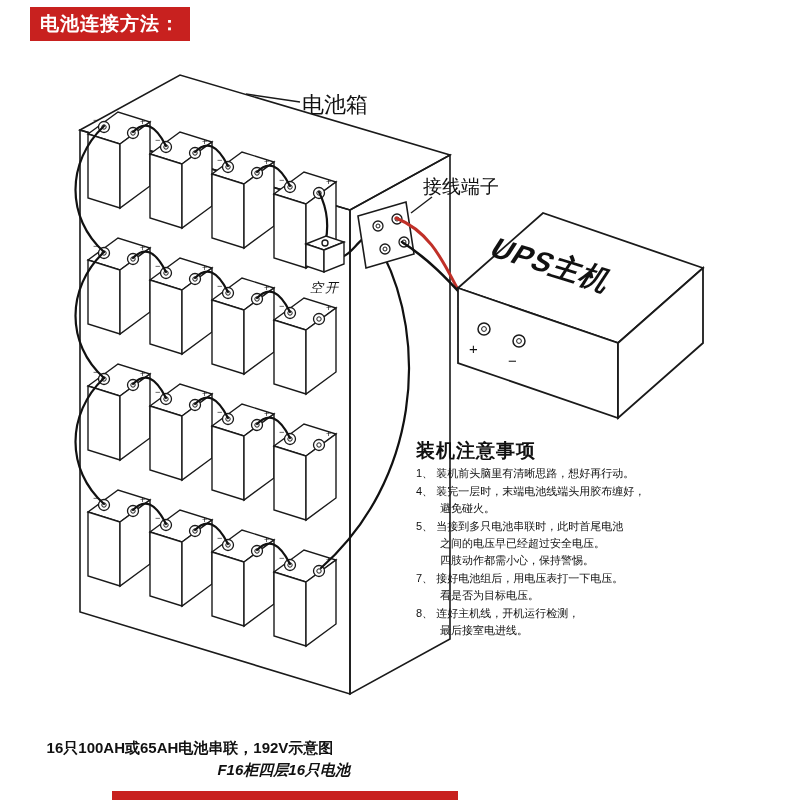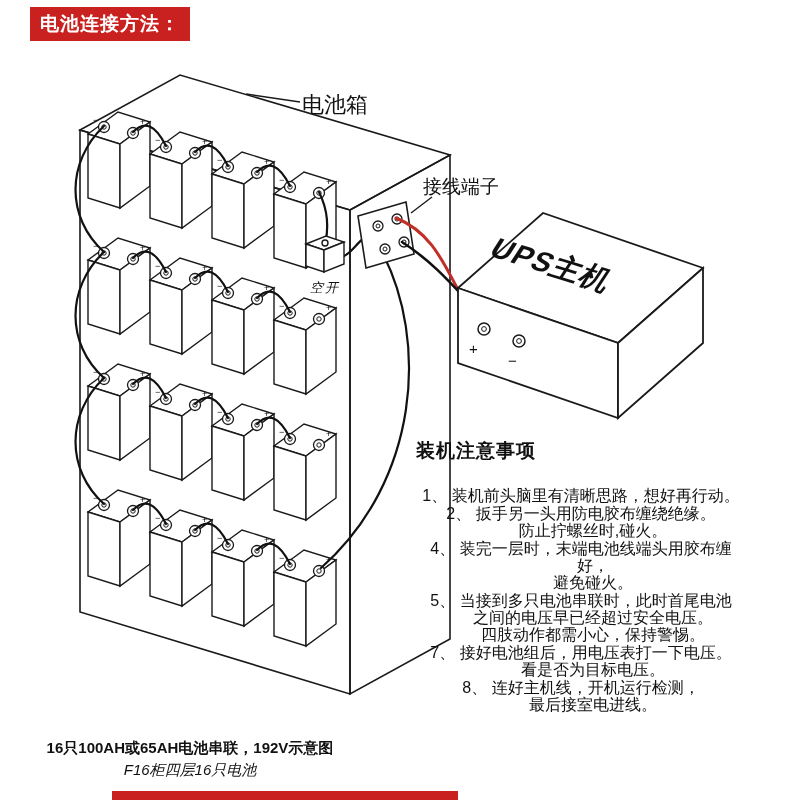--- a/index.html
+++ b/index.html
@@ -22,7 +22,7 @@
     transform:rotate(17deg) skewX(-16deg);transform-origin:left top;letter-spacing:1px;
   }
   .notes{position:absolute;left:416px;top:438px;width:330px;}
-  .notes-title{font-size:19px;font-weight:700;margin-bottom:23px;letter-spacing:1px;}
+  .notes-title{font-size:19px;font-weight:700;margin-bottom:1px;letter-spacing:1px;}
   .note{
     font-size:16px;line-height:17px;white-space:pre-line;
     padding-left:24px;text-indent:-24px;margin:0 0 1px 0;text-align:center;

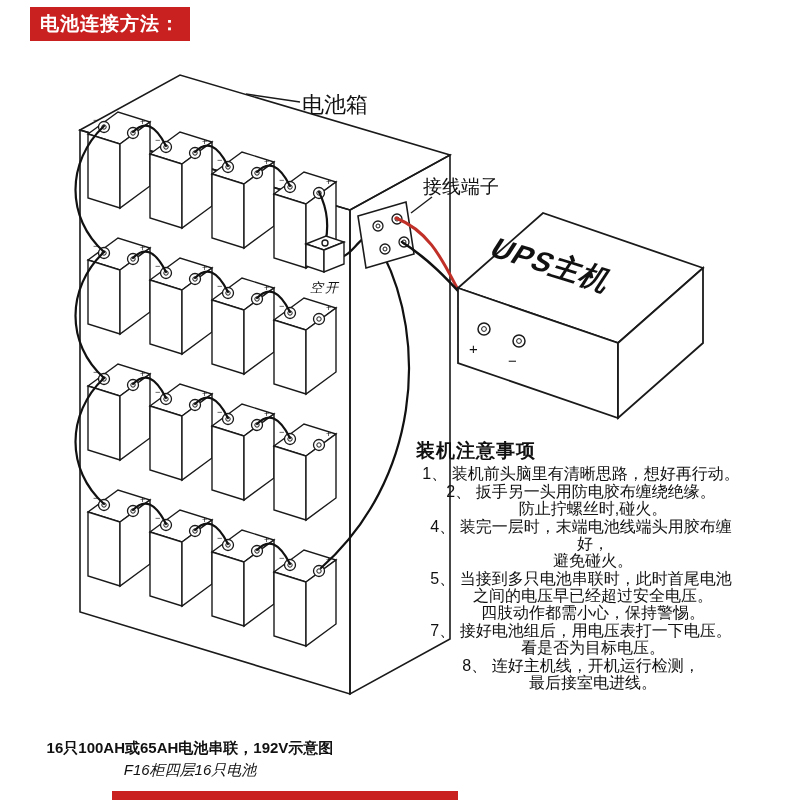--- a/index.html
+++ b/index.html
@@ -24,8 +24,8 @@
   .notes{position:absolute;left:416px;top:438px;width:330px;}
   .notes-title{font-size:19px;font-weight:700;margin-bottom:1px;letter-spacing:1px;}
   .note{
-    font-size:16px;line-height:17px;white-space:pre-line;
-    padding-left:24px;text-indent:-24px;margin:0 0 1px 0;text-align:center;
+    font-size:11px;line-height:17px;white-space:pre-line;
+    padding-left:24px;text-indent:-24px;margin:0 0 1px 0;
   }
   .caption{position:absolute;left:30px;top:737px;width:320px;text-align:center;}
   .cap1{font-size:15px;font-weight:700;line-height:22px;}

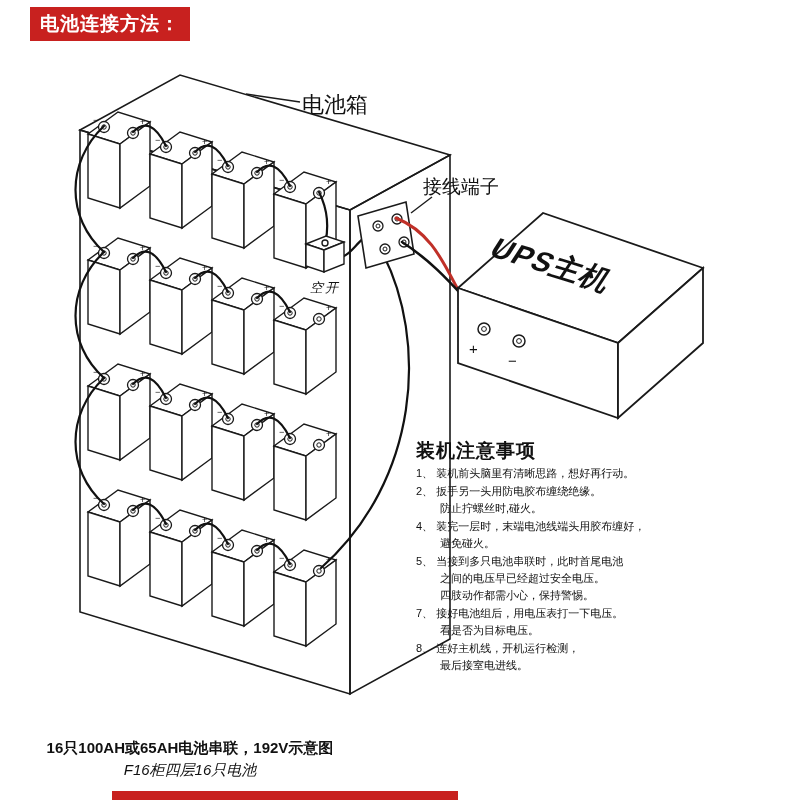--- a/index.html
+++ b/index.html
@@ -154,8 +154,6 @@
   <div class="notes">
     <div class="notes-title">装机注意事项</div>
     <div class="note">1、 装机前头脑里有清晰思路，想好再行动。</div>
-    <div class="note">2、 扳手另一头用防电胶布缠绕绝缘。
-防止拧螺丝时,碰火。</div>
     <div class="note">4、 装完一层时，末端电池线端头用胶布缠好，
 避免碰火。</div>
     <div class="note">5、 当接到多只电池串联时，此时首尾电池

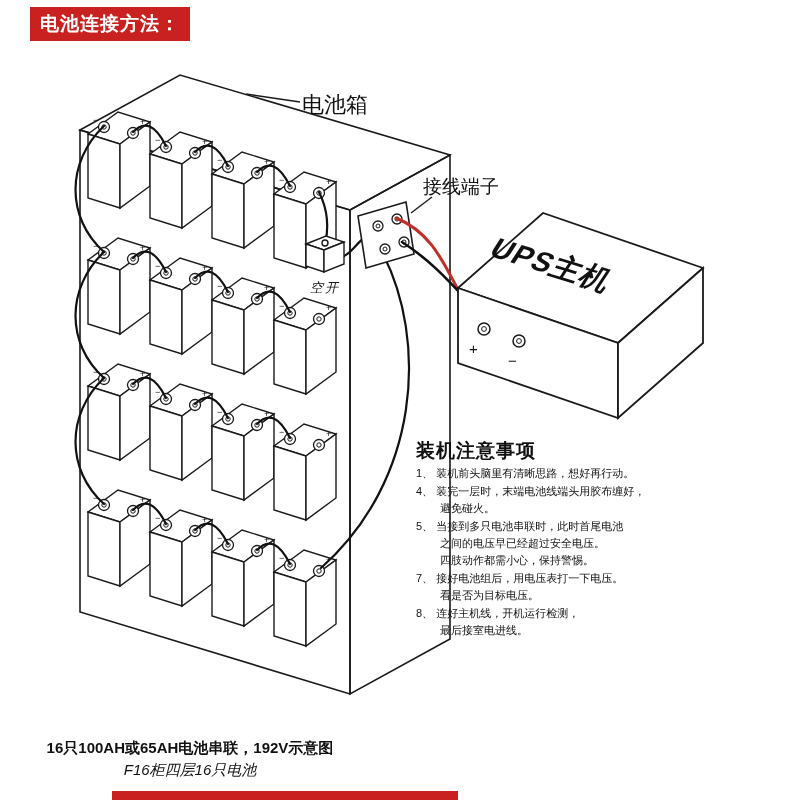--- a/index.html
+++ b/index.html
@@ -29,7 +29,7 @@
   }
   .caption{position:absolute;left:30px;top:737px;width:320px;text-align:center;}
   .cap1{font-size:15px;font-weight:700;line-height:22px;}
-  .cap2{font-size:15px;font-weight:400;font-style:italic;line-height:22px;}
+  .cap2{font-size:15px;font-weight:700;font-style:italic;line-height:22px;text-align:right;}
   .bottom-strip{position:absolute;left:112px;top:791px;width:346px;height:9px;background:#c8211f;}
   .pol{font-size:9px;fill:#111;}
   .ups-pol{font-size:15px;fill:#111;}

